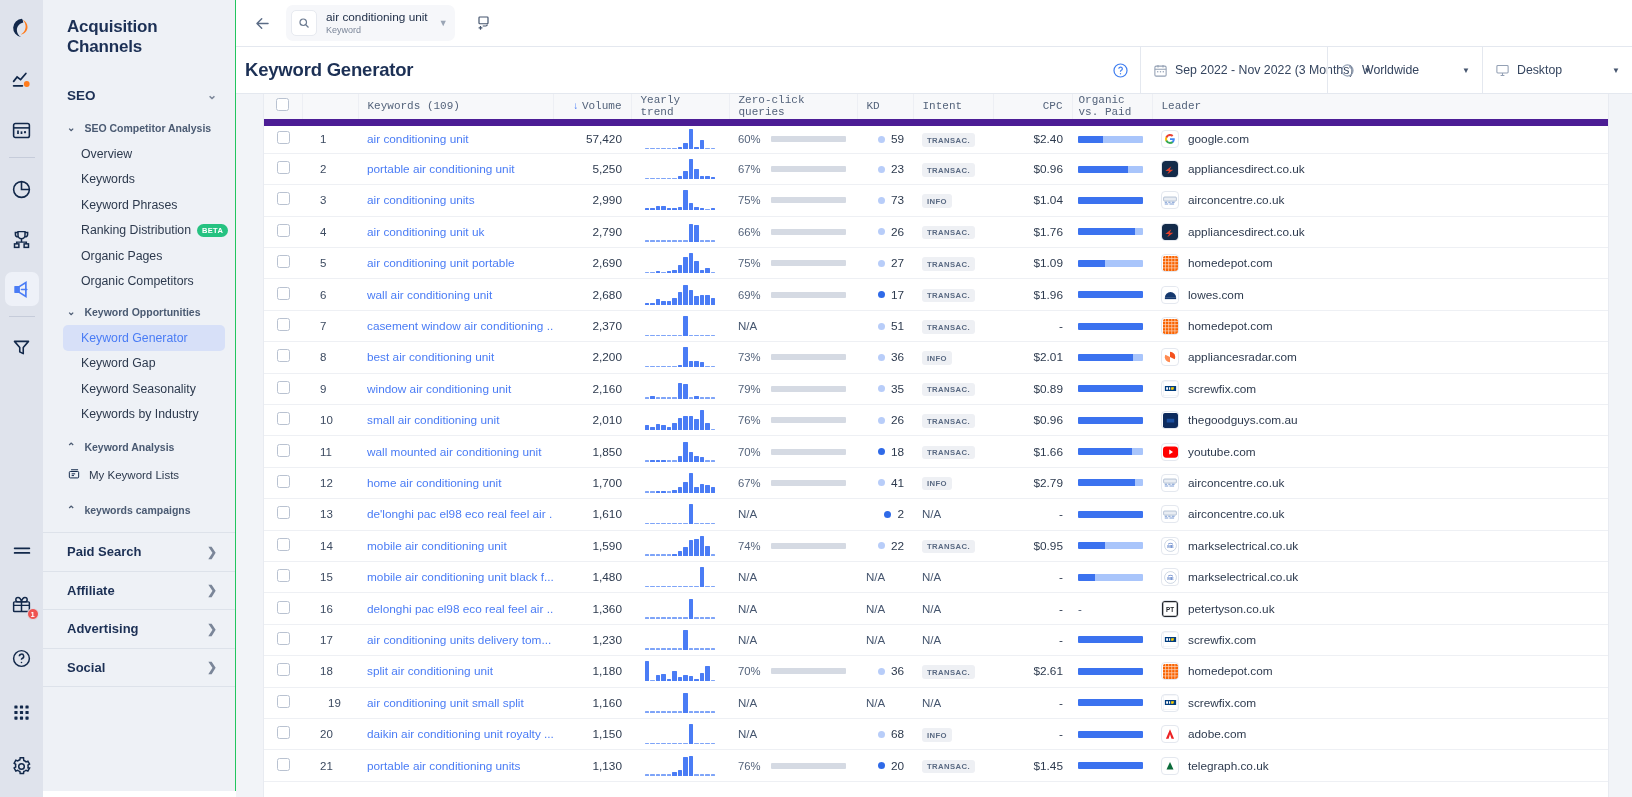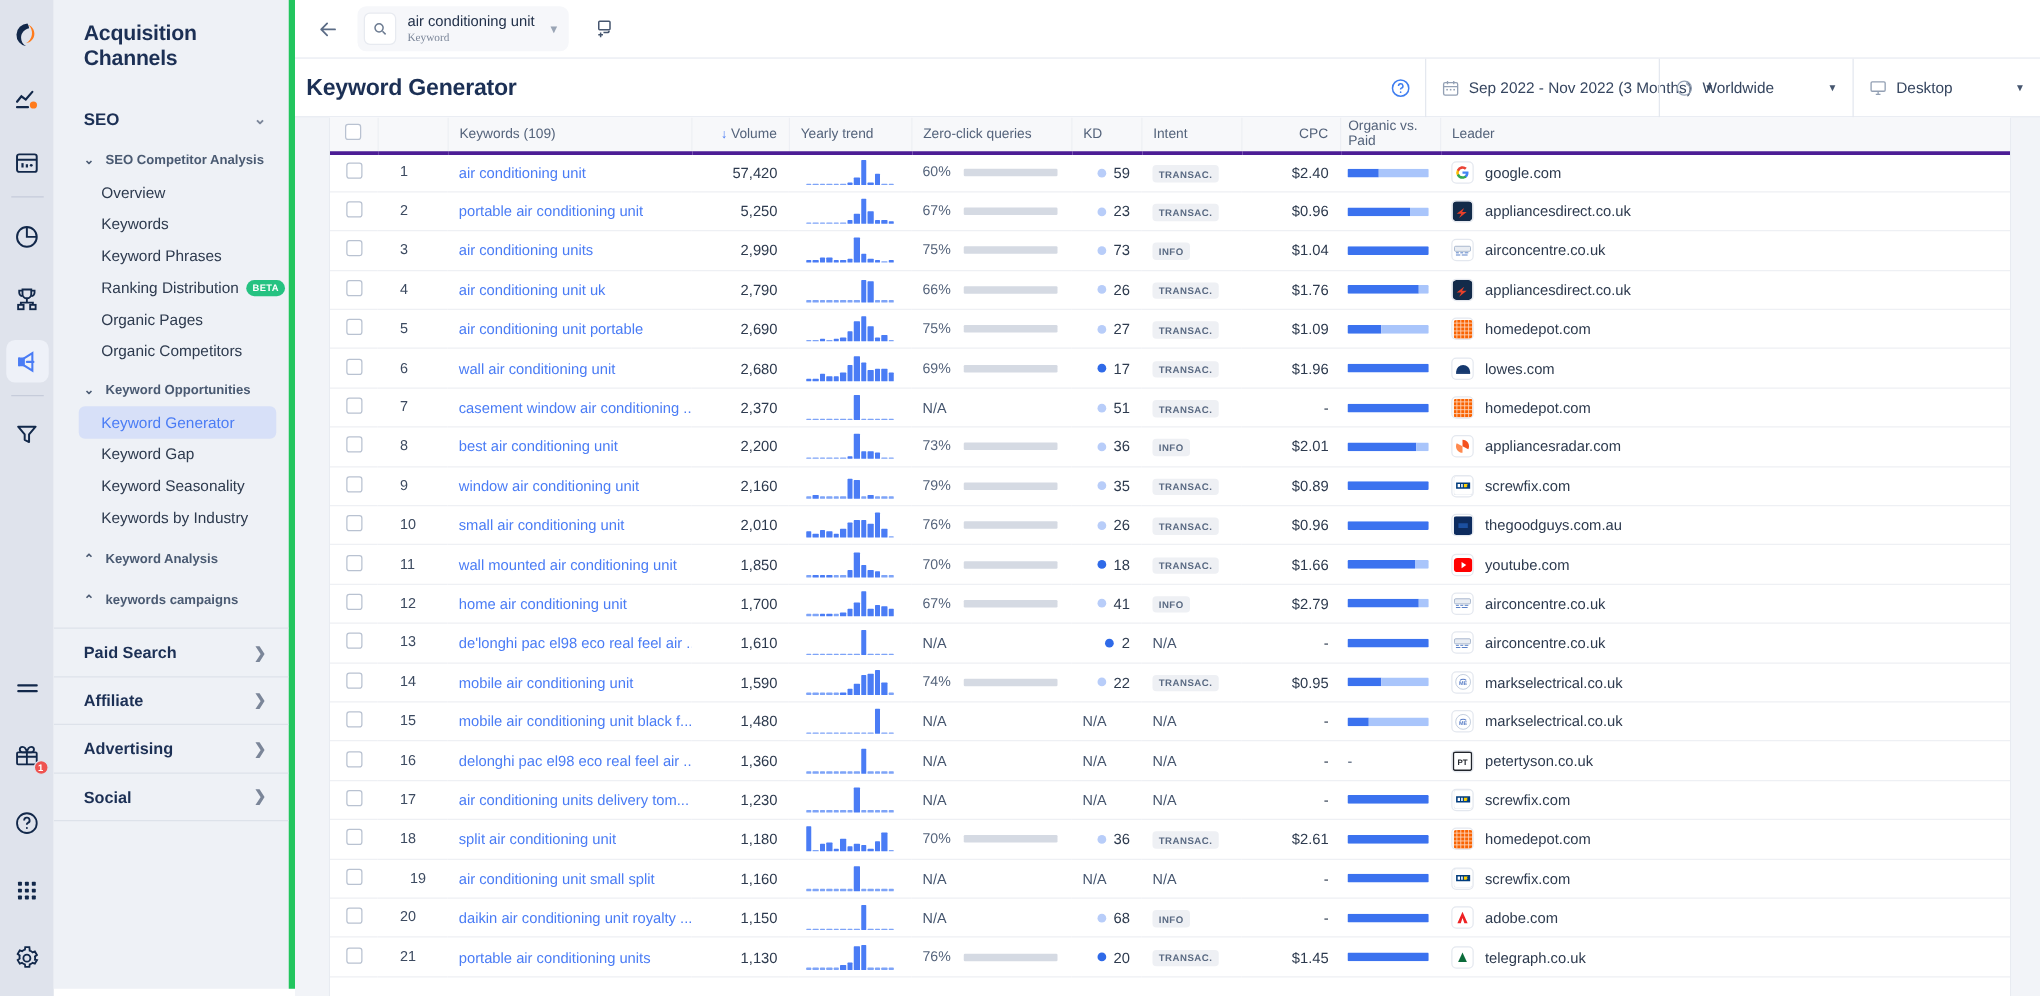--- a/index.html
+++ b/index.html
@@ -41,7 +41,7 @@
   .sidebar {
     width: 193px; flex: 0 0 193px; height: 791px;
     background: #eef1f6;
-    border-right: 5px solid #22c55e;
+    border-right: 1px solid #22c55e;
     overflow: hidden; position: relative;
   }
   .sb-title {

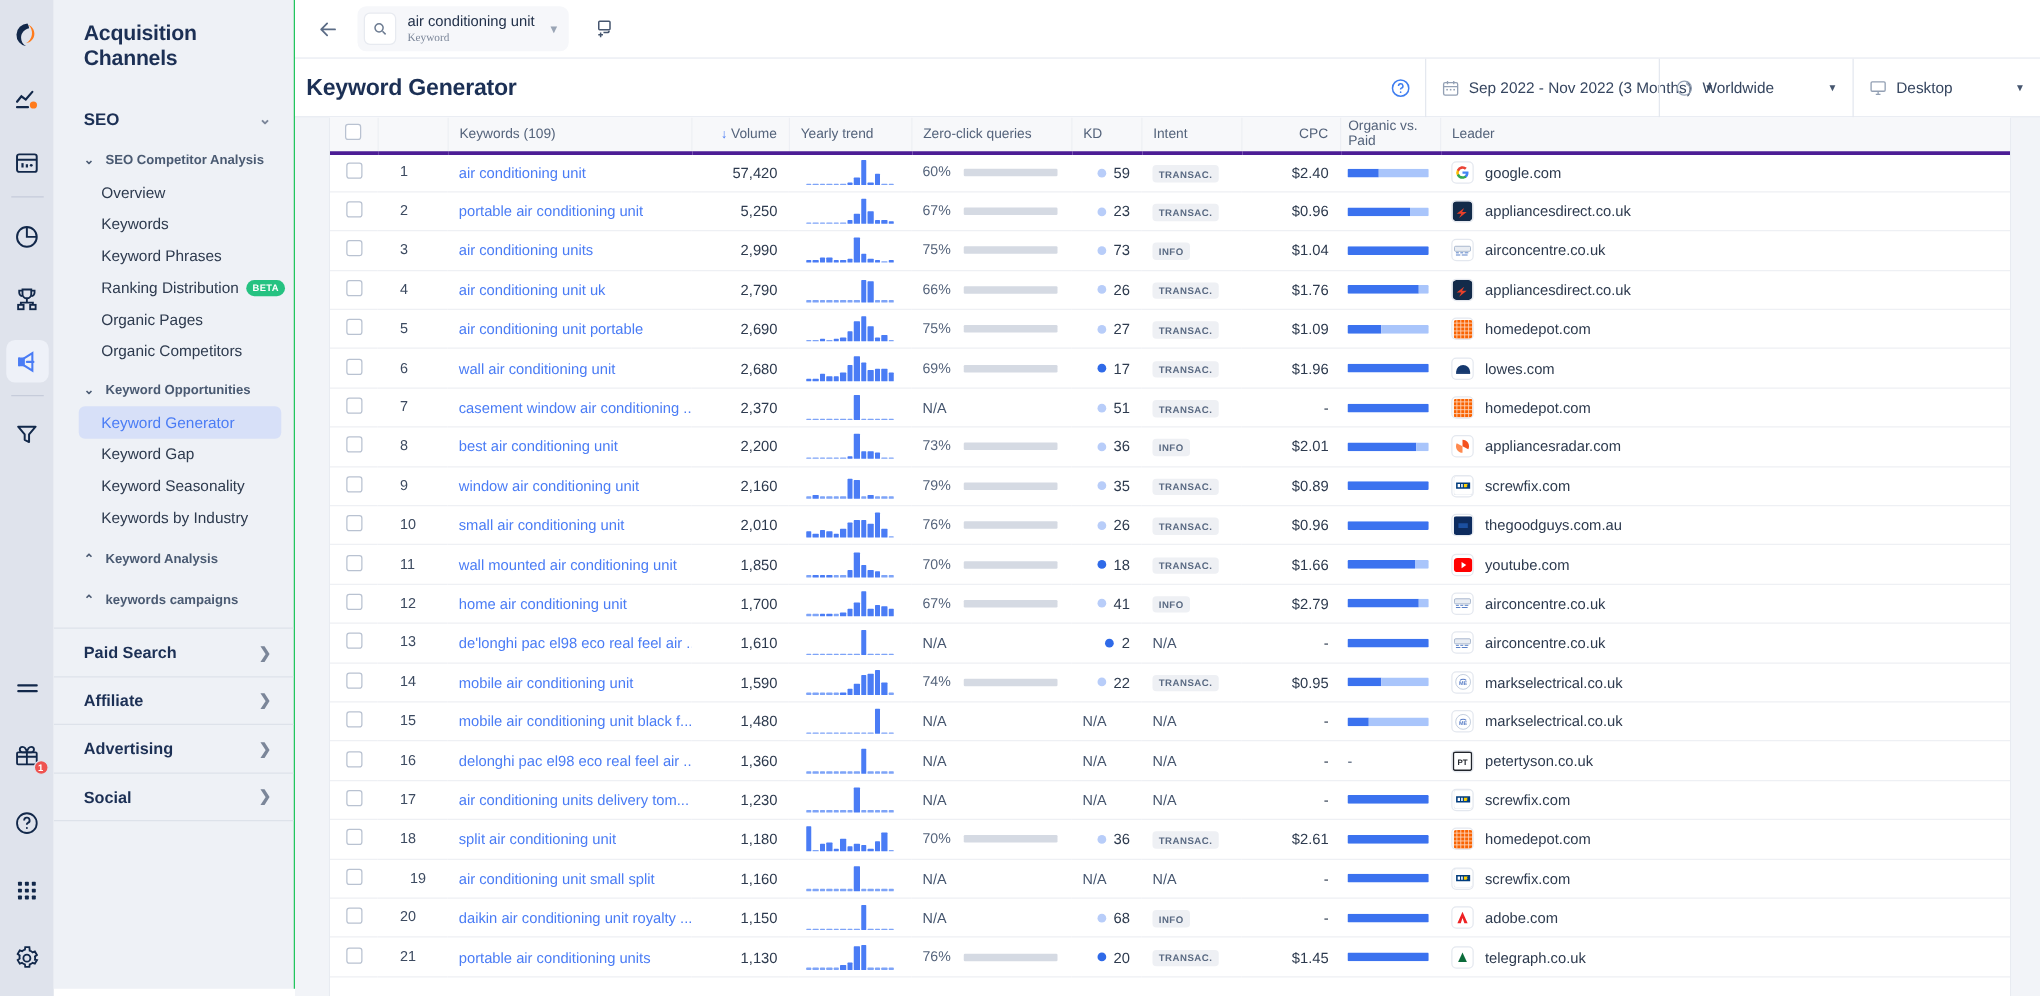--- a/index.html
+++ b/index.html
@@ -396,7 +396,7 @@
         </span>
         <span class="search-txt">
           <span class="search-val" style="display:block;">air conditioning unit</span>
-          <span class="search-sub" style="display:block;font-family:Liberation Serif, serif;">Keyword</span>
+          <span class="search-sub" style="display:block;">Keyword</span>
         </span>
         <span class="caret">▼</span>
       </div>

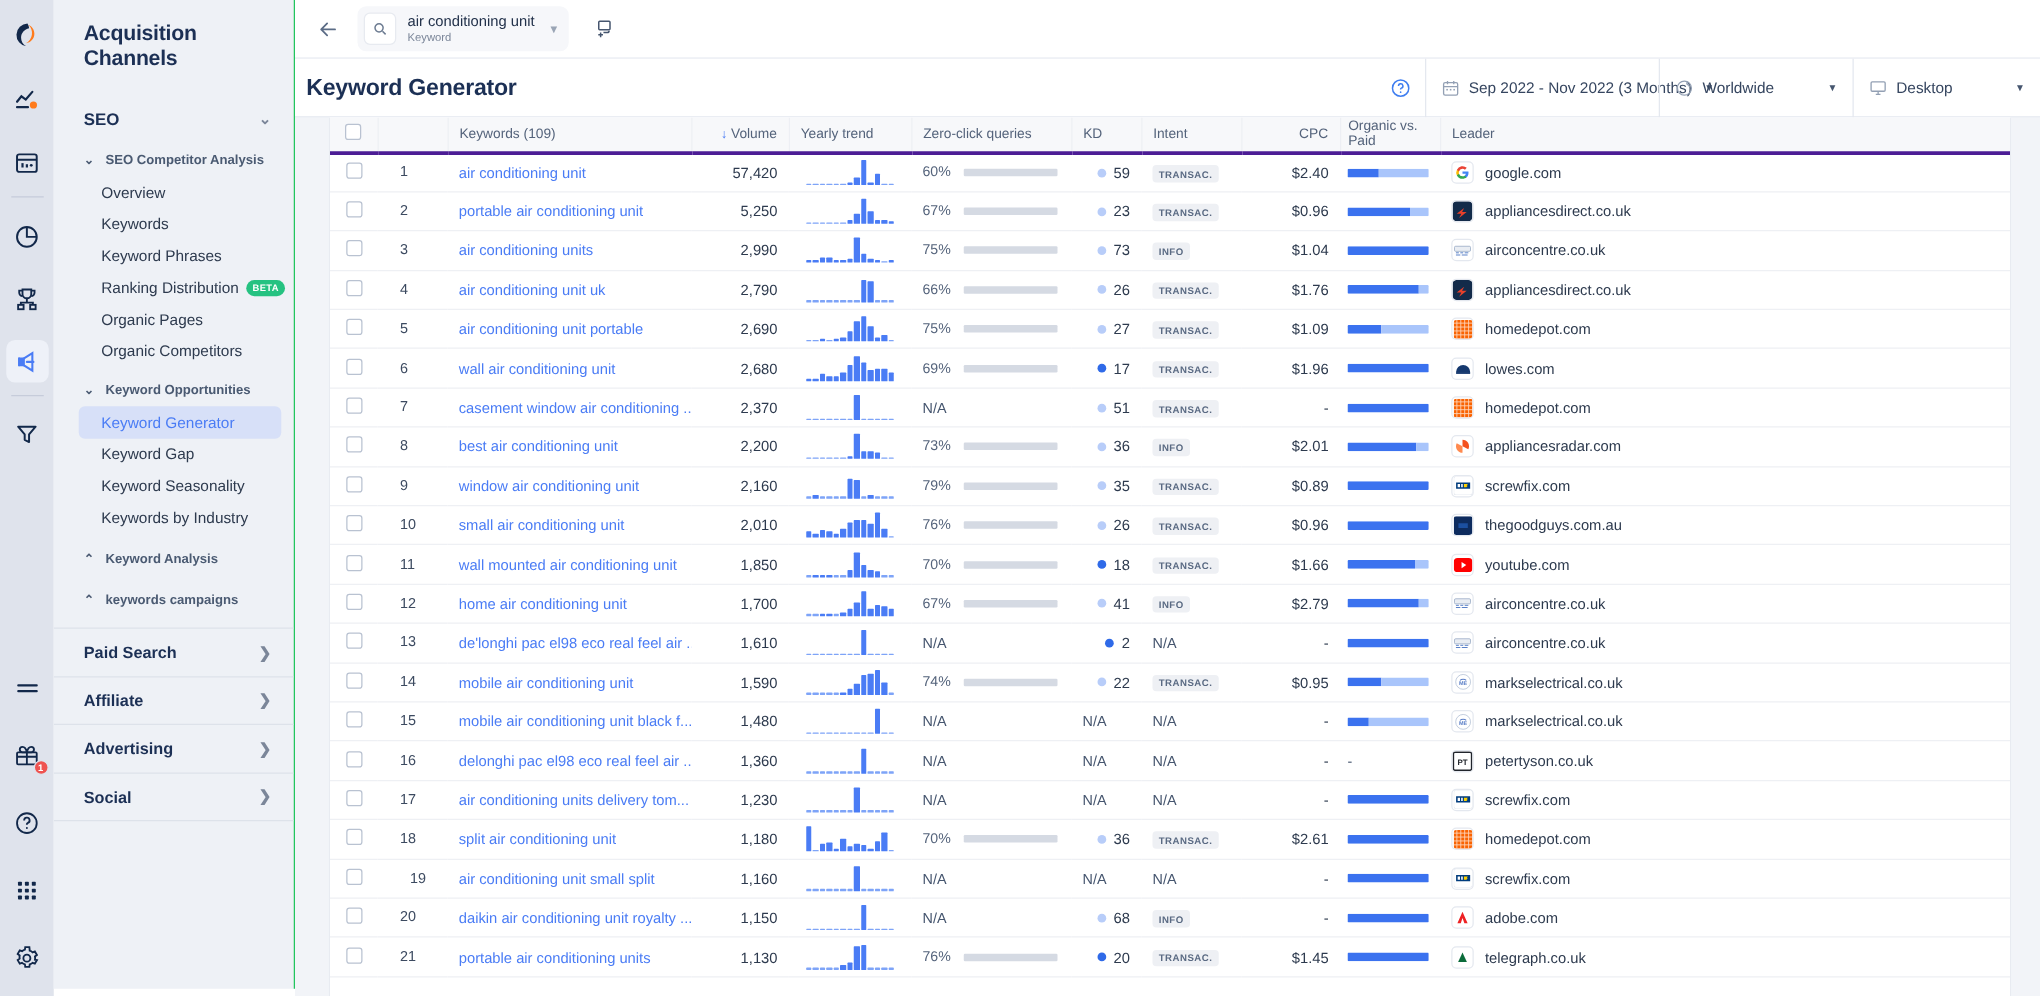--- a/index.html
+++ b/index.html
@@ -145,8 +145,9 @@
   thead th {
     background: #f7f8fa; height: 28px; font-size: 11px; font-weight: normal;
     color: #54637b; text-align: left; padding: 0 9px;
-    border-bottom: 3px solid #4c1d95; border-right: 1px solid #edeff4;
+    border-bottom: 7px solid #4c1d95; border-right: 1px solid #edeff4;
     vertical-align: middle;
+    font-family: Liberation Mono, monospace;
   }
   thead th.r { text-align: right; }
   tbody td {

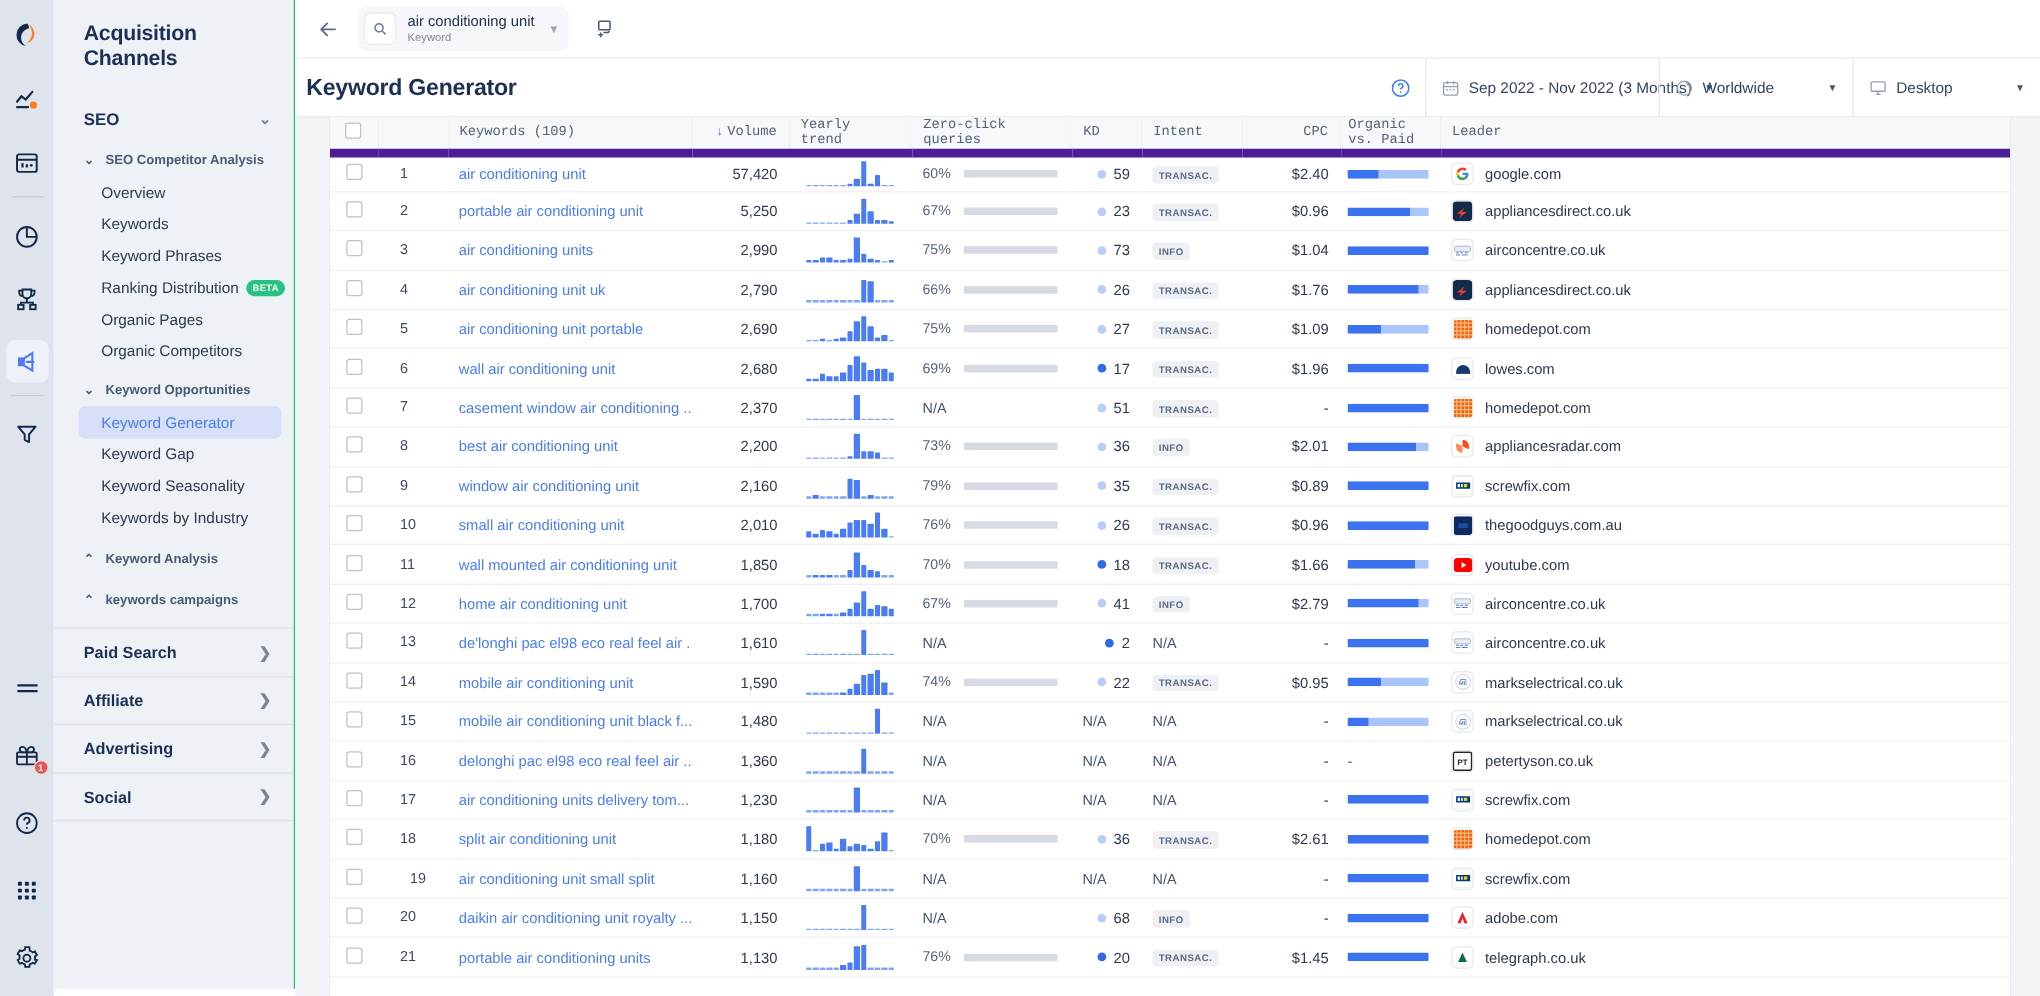--- a/index.html
+++ b/index.html
@@ -353,6 +353,15 @@
     <div class="sb-group" style="margin-top:6px;">
       <span style="font-size:10px;color:#4a5a72;">⌃</span>
       <span>Keyword Analysis</span>
+    </div>
+    <div class="sb-item-ic">
+      <span style="display:flex;">
+        <svg width="14" height="14" viewBox="0 0 24 24" fill="none" stroke="#12284a" stroke-width="1.7">
+            <rect x="4" y="6" width="16" height="11" rx="1.5"></rect>
+            <path d="M7 3h12M8 10h6M8 13h4"></path>
+          </svg>
+      </span>
+      <span>My Keyword Lists</span>
     </div>
 
     <div class="sb-group" style="margin-top:6px;">

